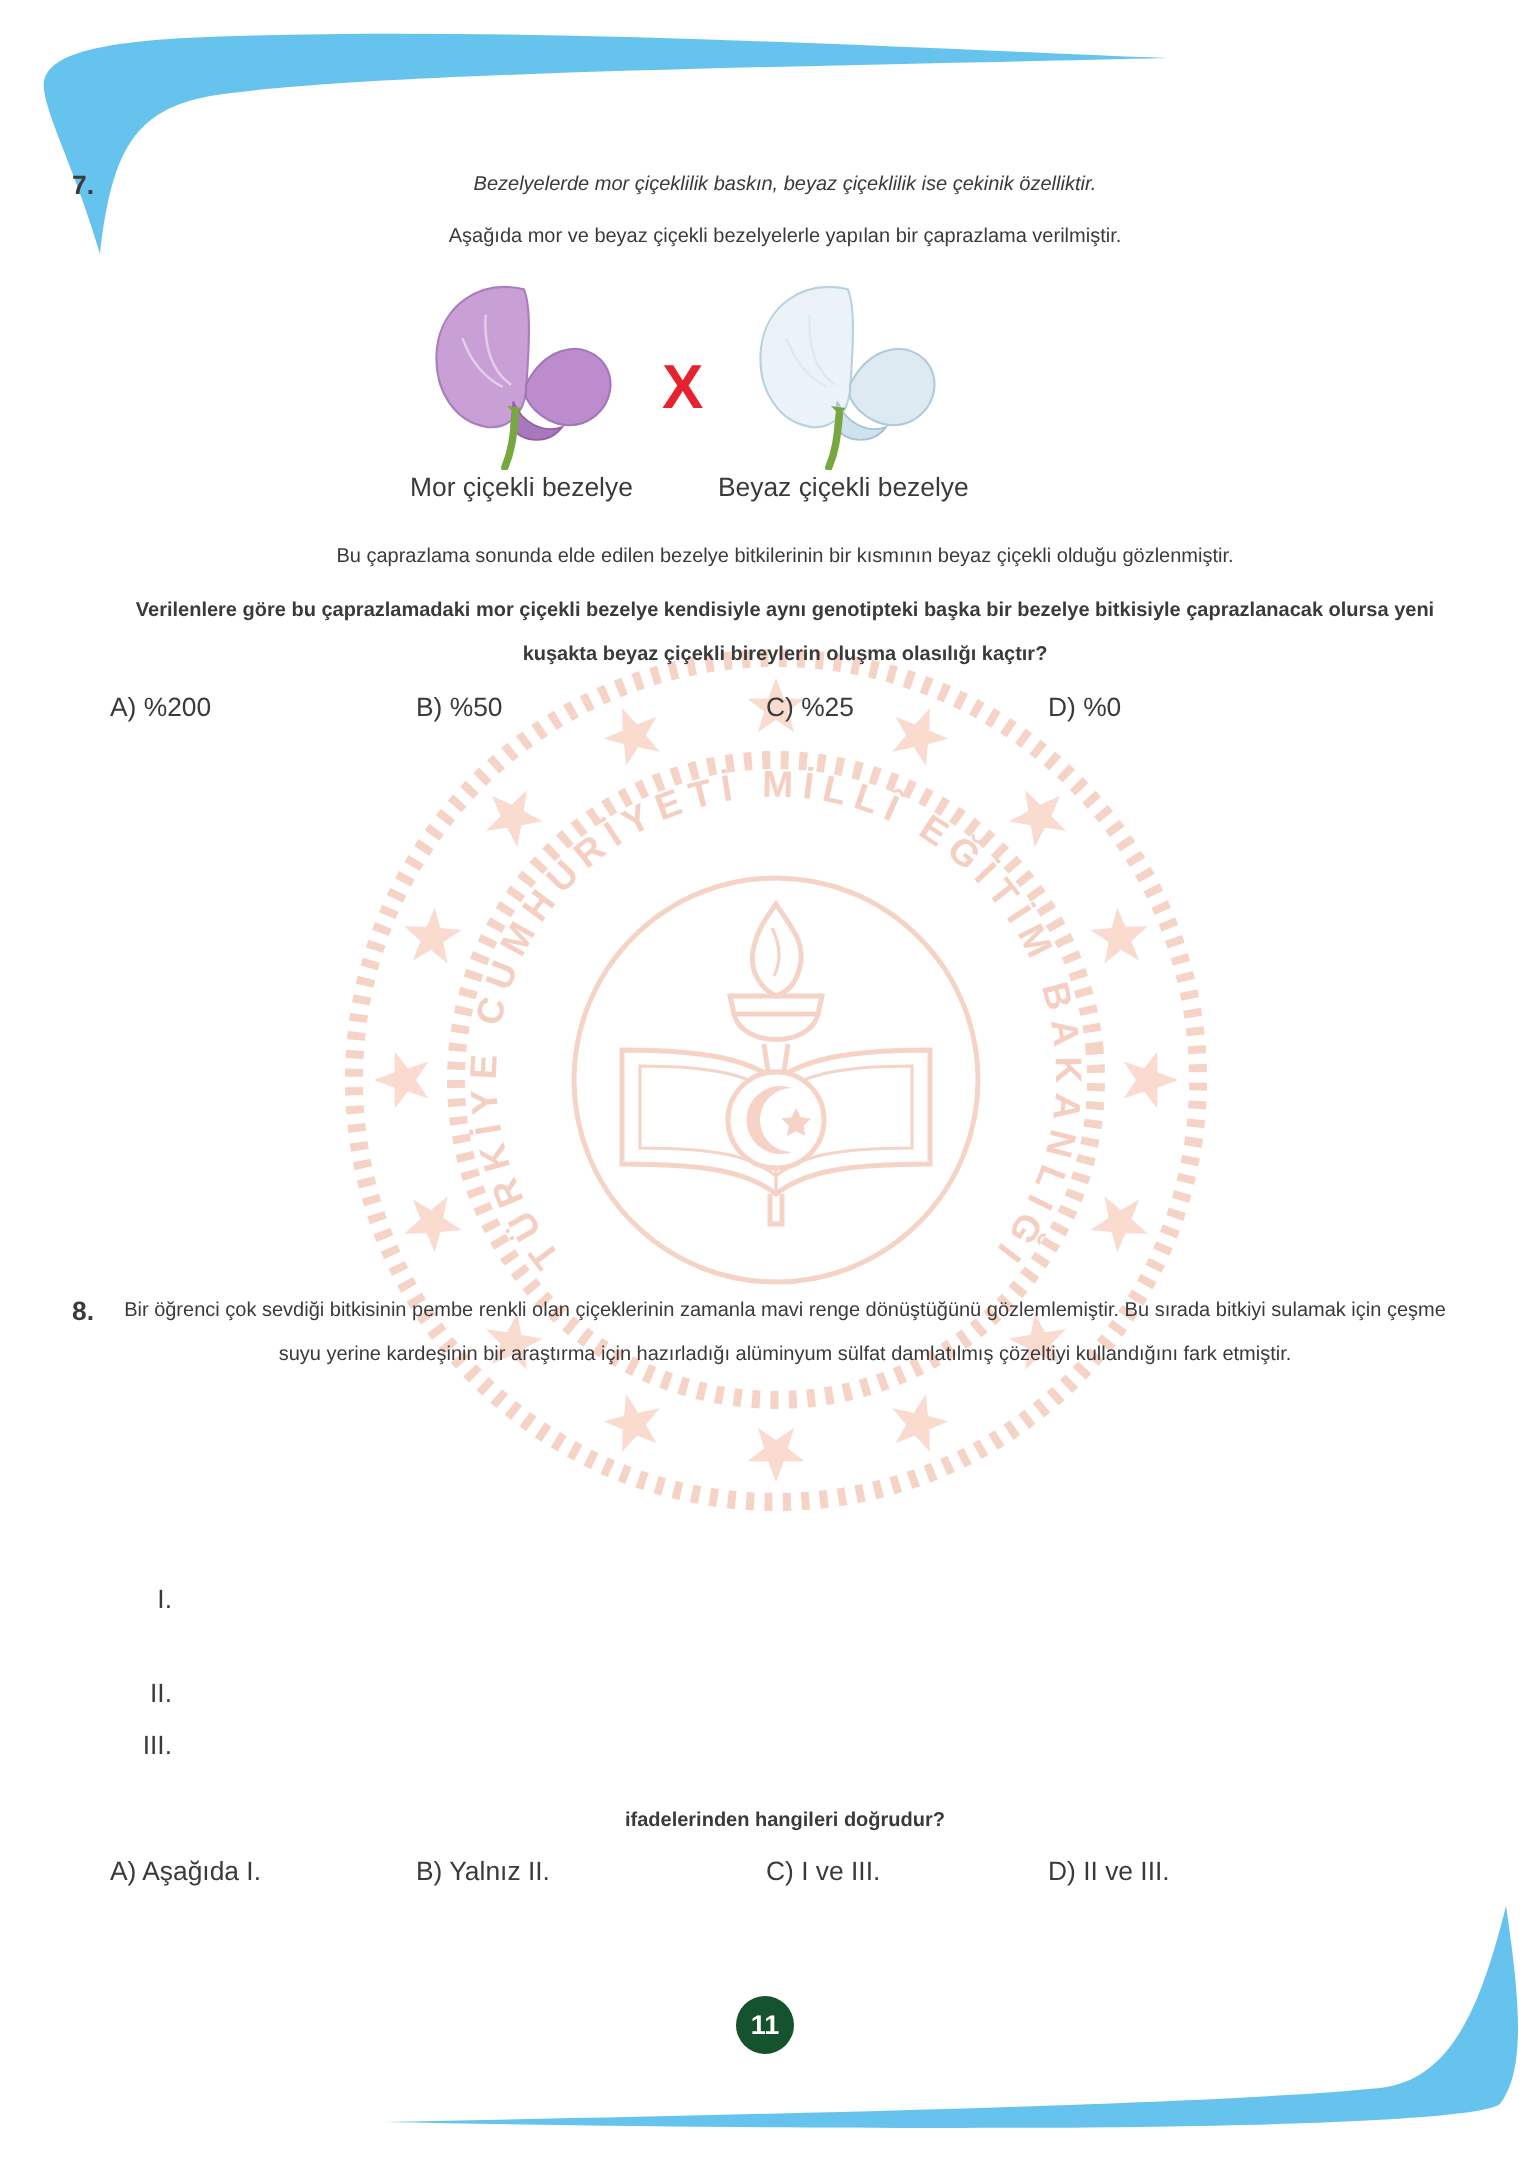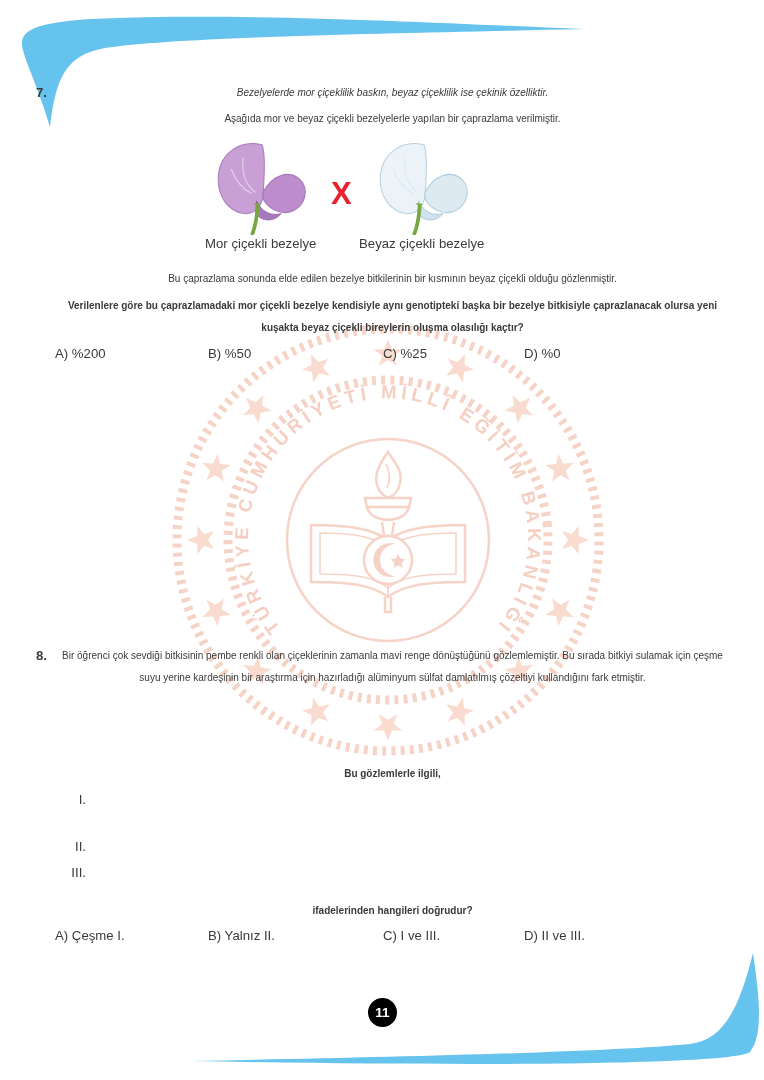--- a/index.html
+++ b/index.html
@@ -143,7 +143,6 @@
 
     <div class="qnum" style="top:645px">8.</div>
     <div class="body-block" style="top:645px">Bir öğrenci çok sevdiği bitkisinin pembe renkli olan çiçeklerinin zamanla mavi renge dönüştüğünü gözlemlemiştir. Bu sırada bitkiyi sulamak için çeşme suyu yerine kardeşinin bir araştırma için hazırladığı alüminyum sülfat damlatılmış çözeltiyi kullandığını fark etmiştir.</div>
-    <div class="body-block bold" style="top:763px">Bu gözlemlerle ilgili,</div>
 
     <div class="item-num" style="top:789px">I.</div>
 

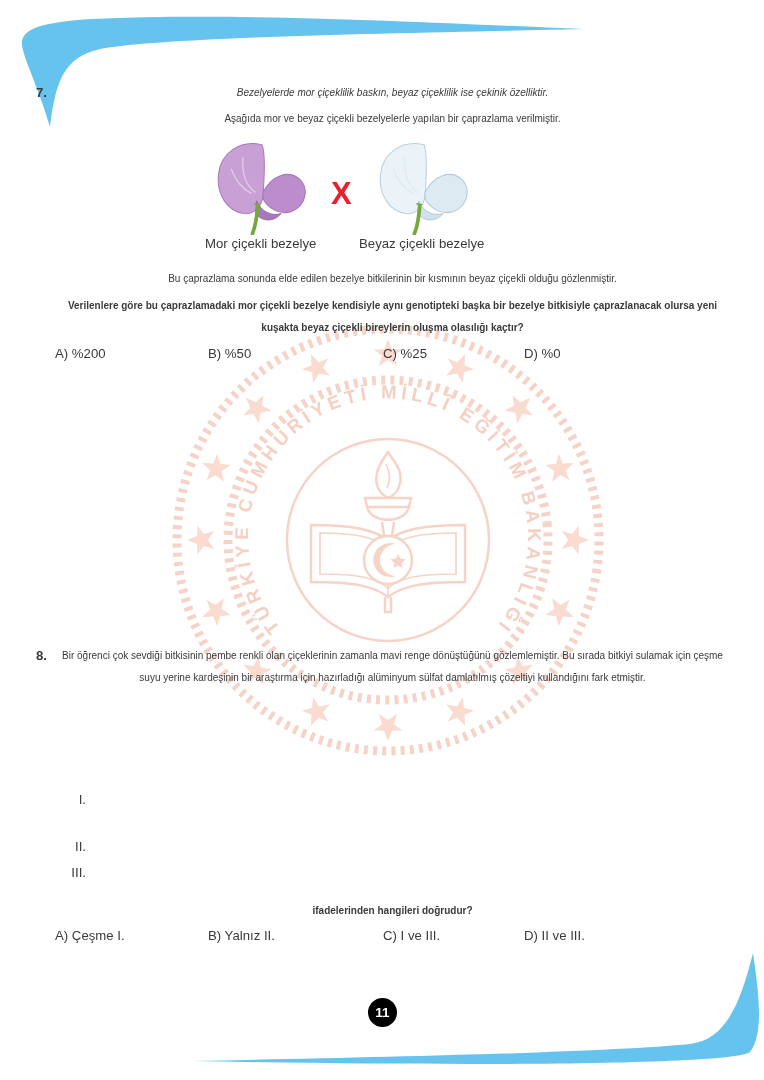--- a/index.html
+++ b/index.html
@@ -153,7 +153,7 @@
     <div class="body-block bold" style="top:900px">ifadelerinden hangileri doğrudur?</div>
 
     <div class="opt-row" style="top:928px">
-      <span class="opt c0">A) Çeşme I.</span>
+      <span class="opt c0">A) Aşağıda I.</span>
       <span class="opt c1">B) Yalnız II.</span>
       <span class="opt c2">C) I ve III.</span>
       <span class="opt c3">D) II ve III.</span>

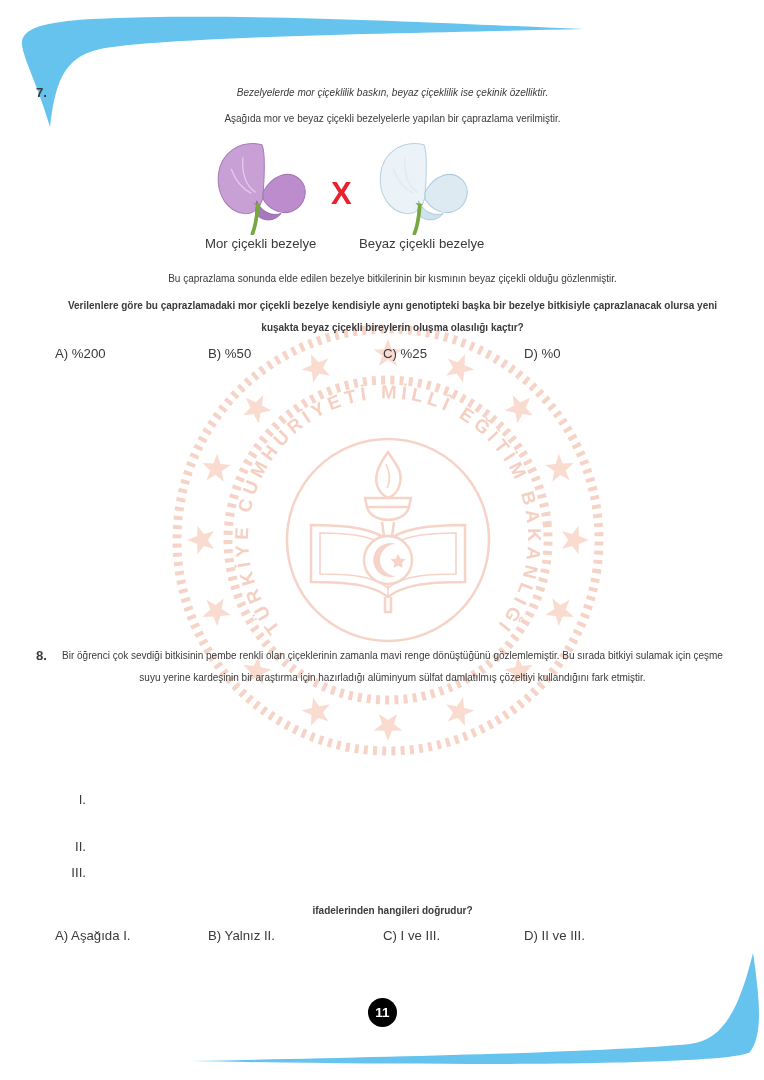--- a/index.html
+++ b/index.html
@@ -21,7 +21,7 @@
   .cross{position:absolute;left:331px;top:176px;font-size:31px;font-weight:bold;color:#e8212e;font-family:"Liberation Sans",sans-serif;}
   .page-badge{
     position:absolute;left:368px;top:998px;width:29px;height:29px;border-radius:50%;
-    background:#000000;color:#fff;font-size:13.5px;font-weight:bold;
+    background:#14532d;color:#fff;font-size:13.5px;font-weight:bold;
     display:flex;align-items:center;justify-content:center;
   }
   .wm{position:absolute;left:0;top:0;z-index:0;}

